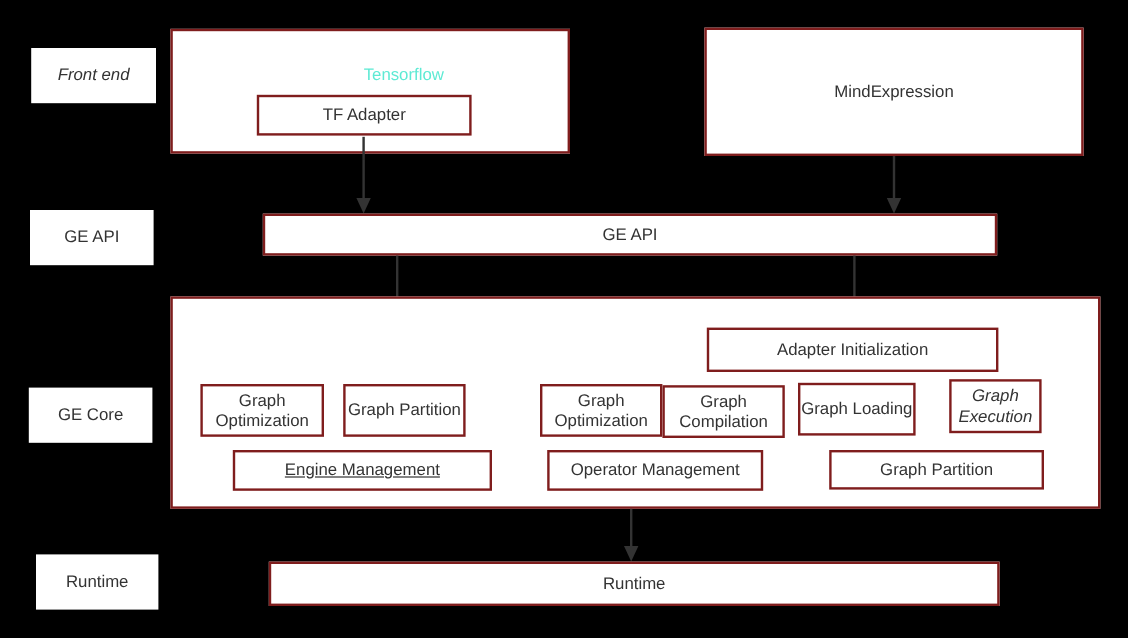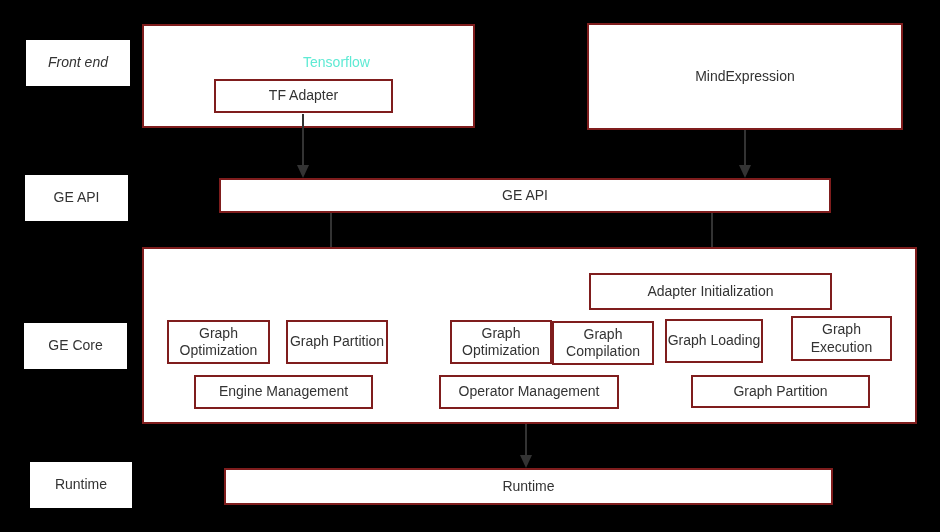--- a/index.html
+++ b/index.html
@@ -114,7 +114,7 @@
   <div class="box" style="left:414px; top:320px; width:102px; height:44px;margin-left:36px;">Graph Optimization</div>
   <div class="box" style="left:552px; top:321px; width:102px; height:44px;">Graph Compilation</div>
   <div class="box" style="left:665px; top:319px; width:98px; height:44px;">Graph Loading</div>
-  <div class="box" style="left:791px; top:316px; width:101px; height:45px;">Graph Execution</div>
+  <div class="box" style="left:791px; top:316px; width:77px; height:45px;font-style:italic;">Graph Execution</div>
 
   <div class="box" style="left:194px; top:375px; width:179px; height:34px;">Engine Management</div>
   <div class="box" style="left:439px; top:375px; width:180px; height:34px;">Operator Management</div>

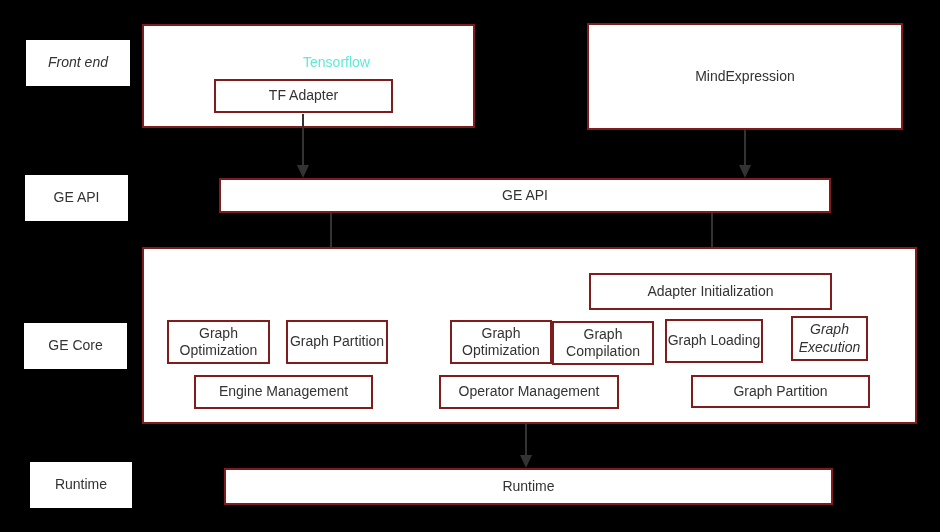--- a/index.html
+++ b/index.html
@@ -116,7 +116,7 @@
   <div class="box" style="left:665px; top:319px; width:98px; height:44px;">Graph Loading</div>
   <div class="box" style="left:791px; top:316px; width:77px; height:45px;font-style:italic;">Graph Execution</div>
 
-  <div class="box" style="left:194px; top:375px; width:179px; height:34px;">Engine Management</div>
+  <div class="box" style="left:194px; top:375px; width:216px; height:34px;text-decoration:underline;">Engine Management</div>
   <div class="box" style="left:439px; top:375px; width:180px; height:34px;">Operator Management</div>
   <div class="box" style="left:691px; top:375px; width:179px; height:33px;">Graph Partition</div>
 

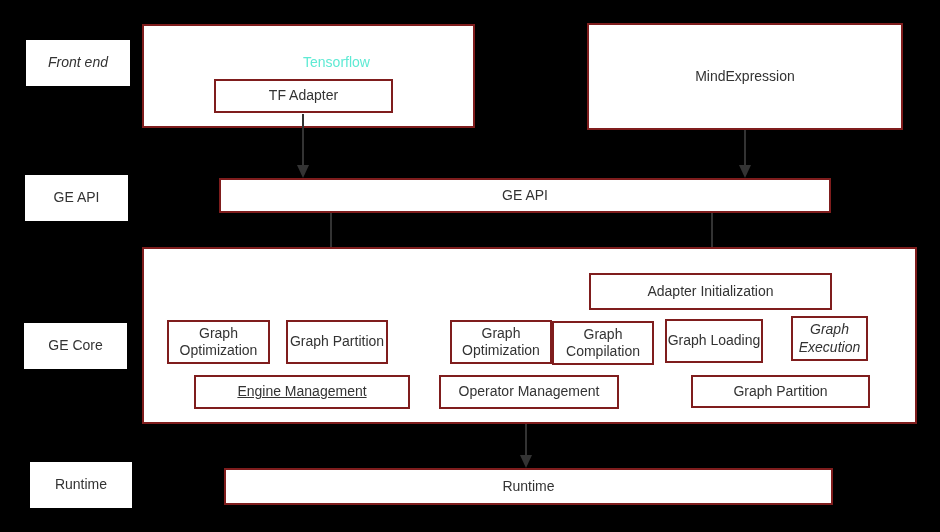--- a/index.html
+++ b/index.html
@@ -117,7 +117,7 @@
   <div class="box" style="left:791px; top:316px; width:77px; height:45px;font-style:italic;">Graph Execution</div>
 
   <div class="box" style="left:194px; top:375px; width:216px; height:34px;text-decoration:underline;">Engine Management</div>
-  <div class="box" style="left:439px; top:375px; width:180px; height:34px;">Operator Management</div>
+  <div class="box" style="left:456px; top:375px; width:180px; height:34px;">Operator Management</div>
   <div class="box" style="left:691px; top:375px; width:179px; height:33px;">Graph Partition</div>
 
   <div class="arrow" style="left:520px; top:424px; height:44px;">

